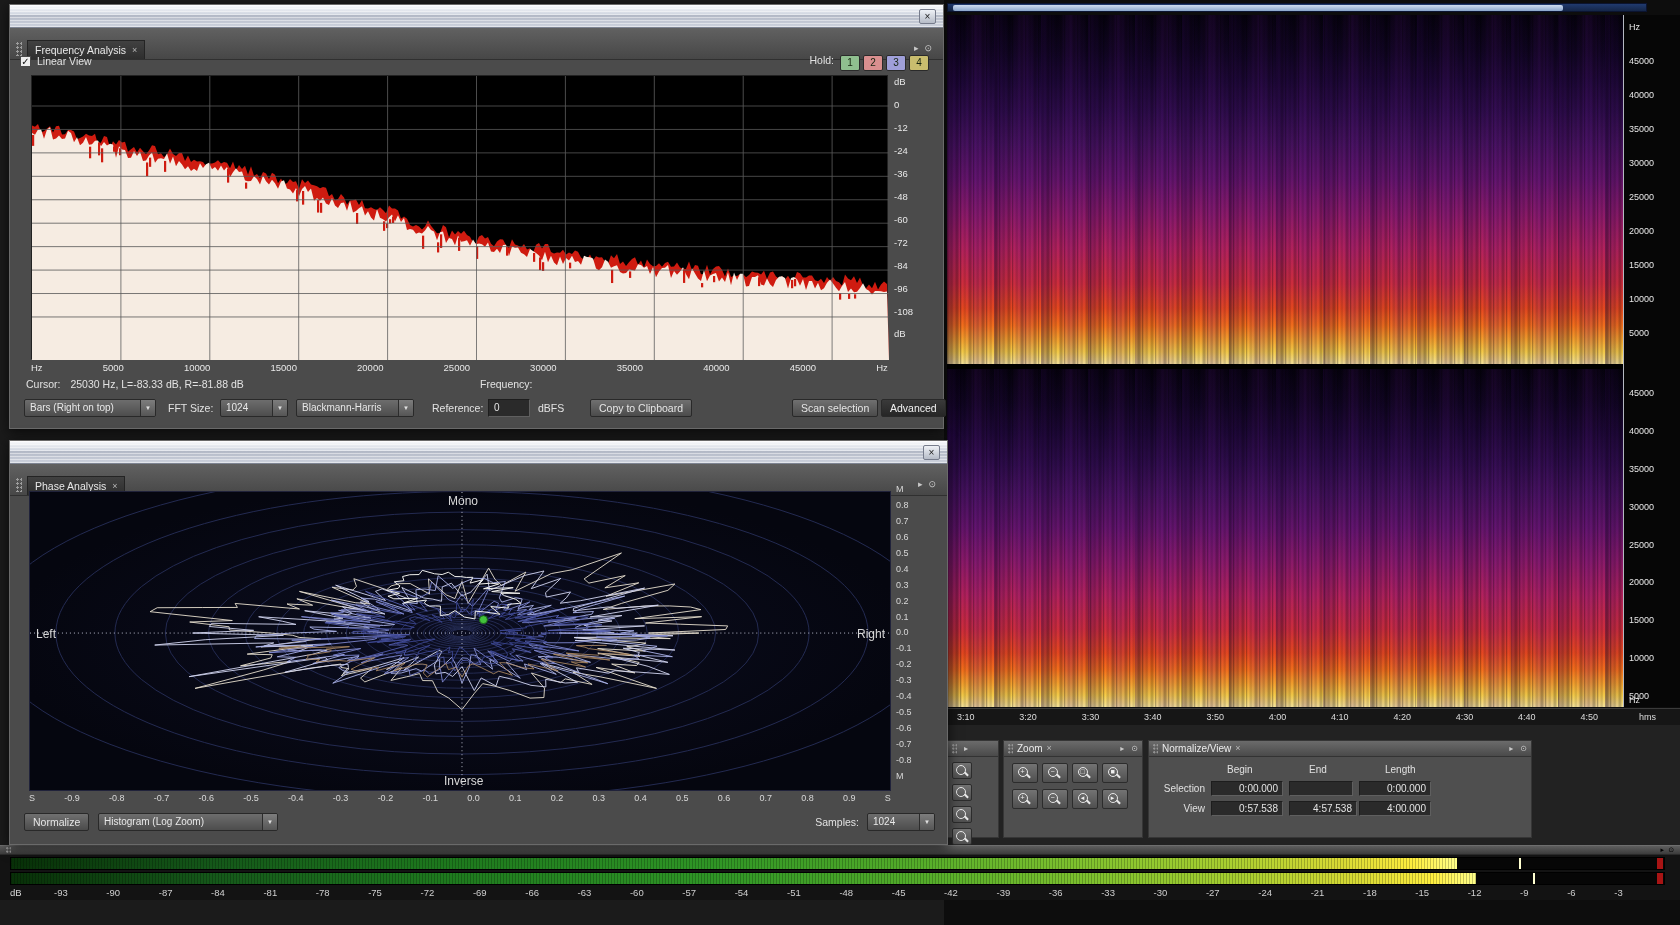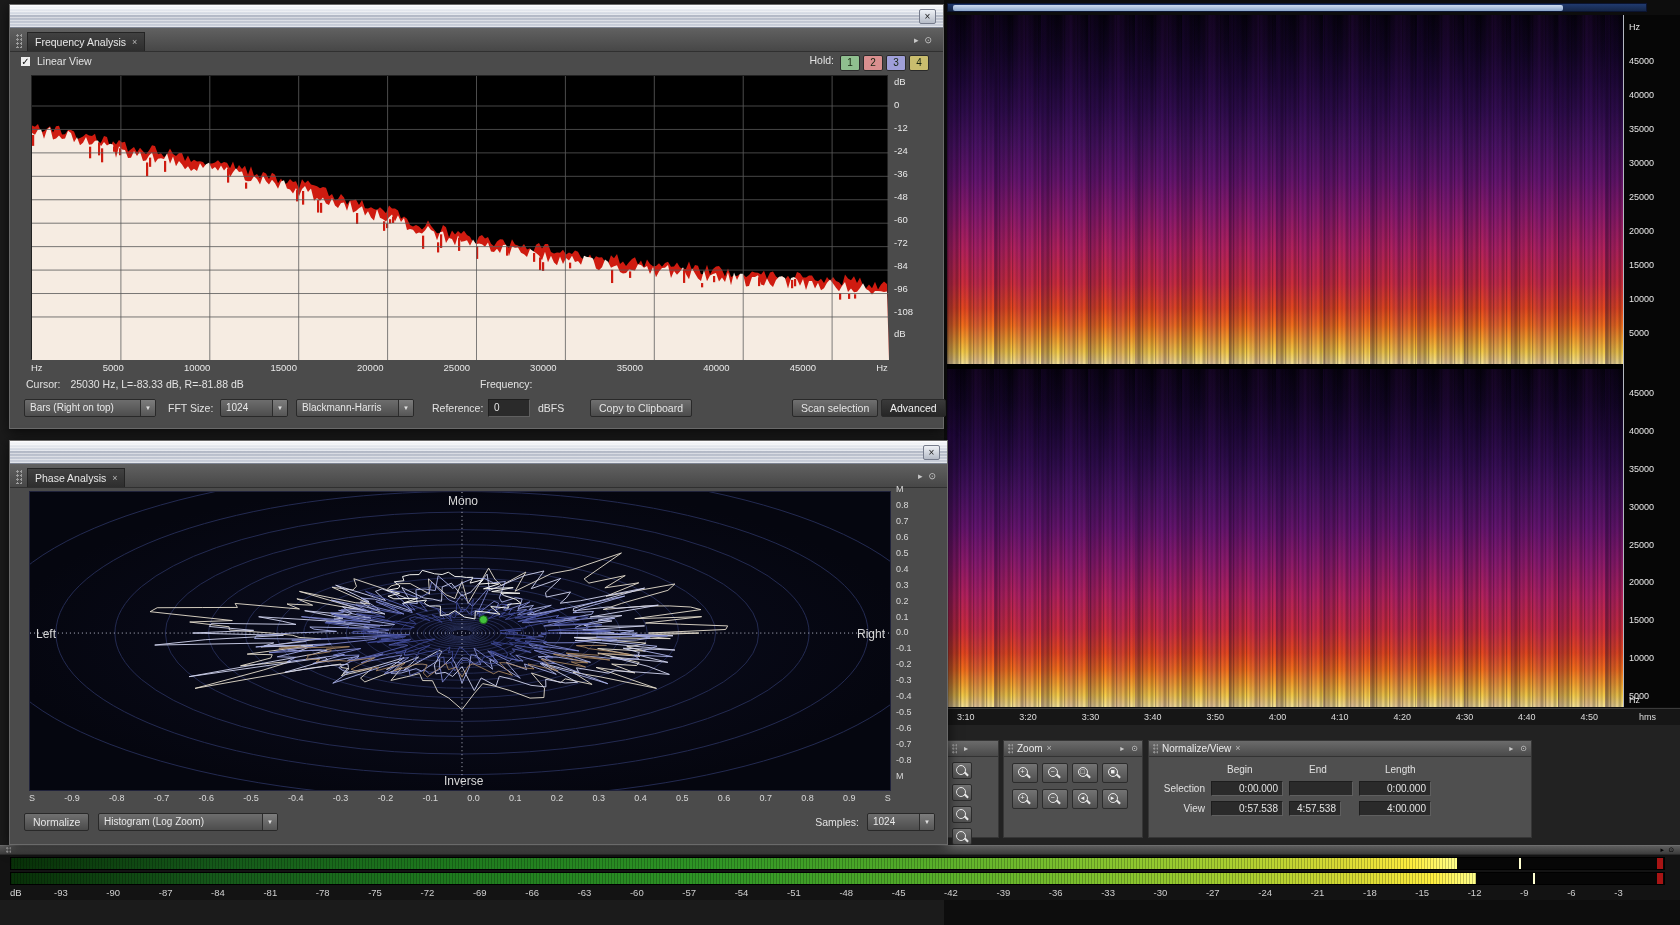--- a/index.html
+++ b/index.html
@@ -19,7 +19,7 @@
   .win-close{position:absolute;top:4px;right:7px;width:17px;height:15px;z-index:2;
     background:linear-gradient(#eef1f6,#b6bcc8);border:1px solid #767c8c;border-radius:2px;
     color:#1c1c1c;font-size:10px;line-height:13px;text-align:center;padding:0;cursor:default;}
-  .tabstrip{position:absolute;left:0;right:0;top:23px;height:24px;
+  .tabstrip{position:absolute;left:0;right:0;top:23px;height:32px;
     background:linear-gradient(#616161,#474747);border-bottom:1px solid #303030;
     display:flex;align-items:flex-end;padding:0 8px 0 6px;}
   .grip{width:6px;height:14px;margin:0 5px 3px 0;

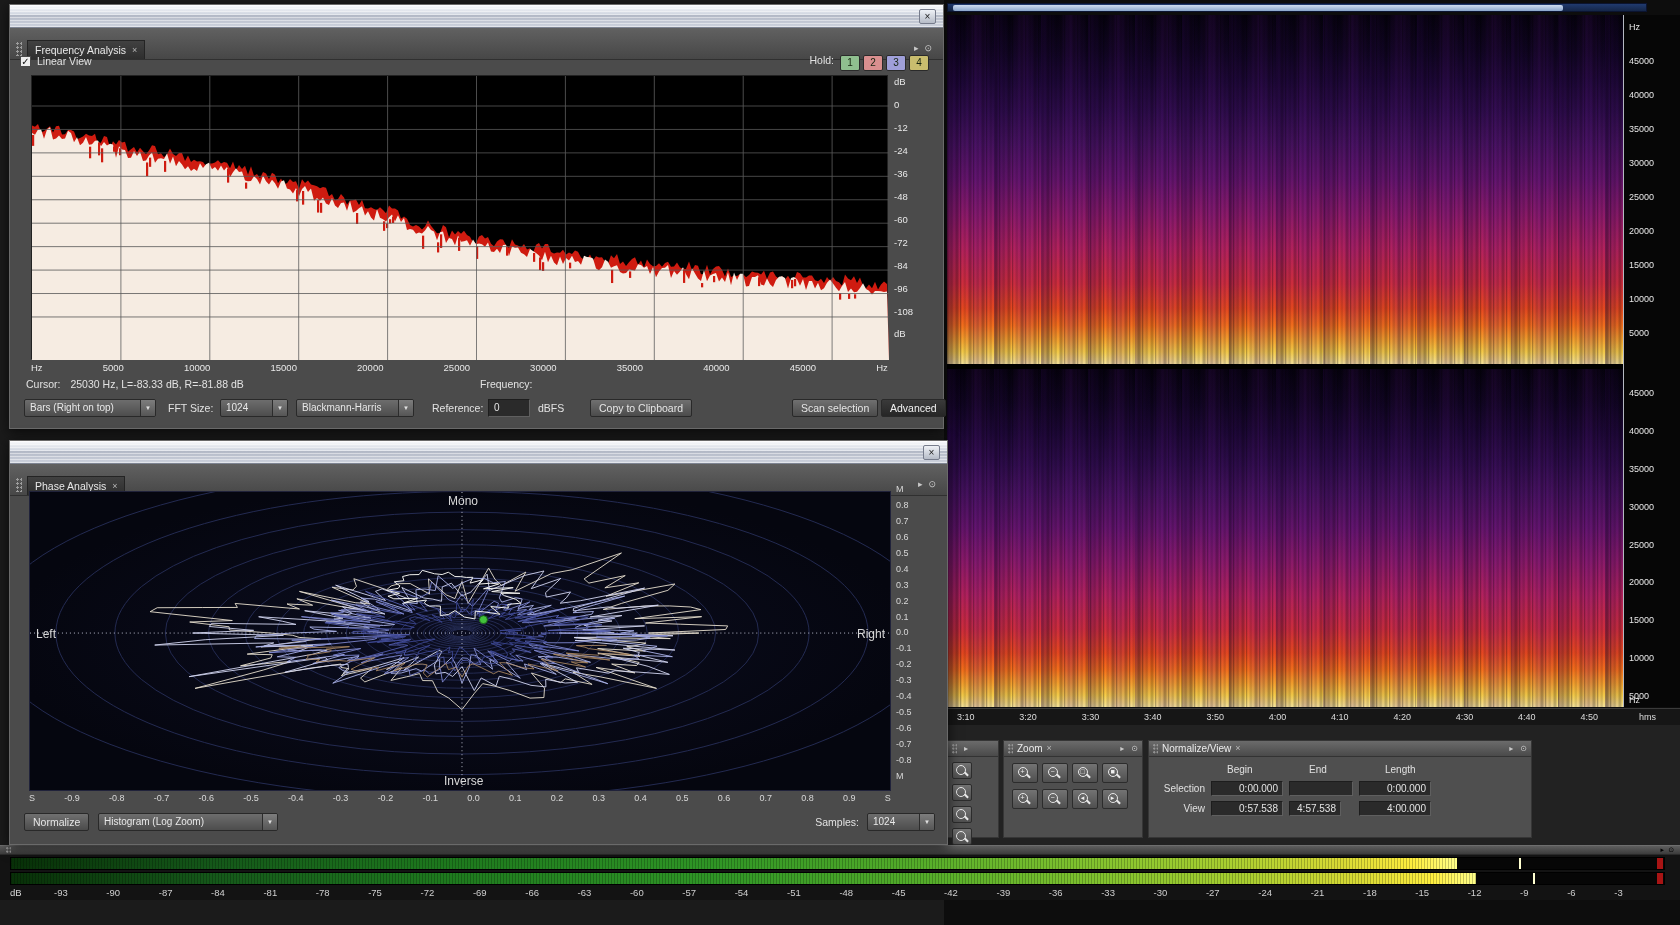--- a/index.html
+++ b/index.html
@@ -279,7 +279,7 @@
 
     <span class="sv-rowlbl abs" style="left:0;top:60px;width:56px;">View</span>
     <div class="field sv-field abs" style="left:62px;top:60px;width:72px;">0:57.538</div>
-    <div class="field sv-field abs" style="left:140px;top:60px;width:52px;">4:57.538</div>
+    <div class="field sv-field abs" style="left:140px;top:60px;width:68px;">4:57.538</div>
     <div class="field sv-field abs" style="left:210px;top:60px;width:72px;">4:00.000</div>
   </div>
 

